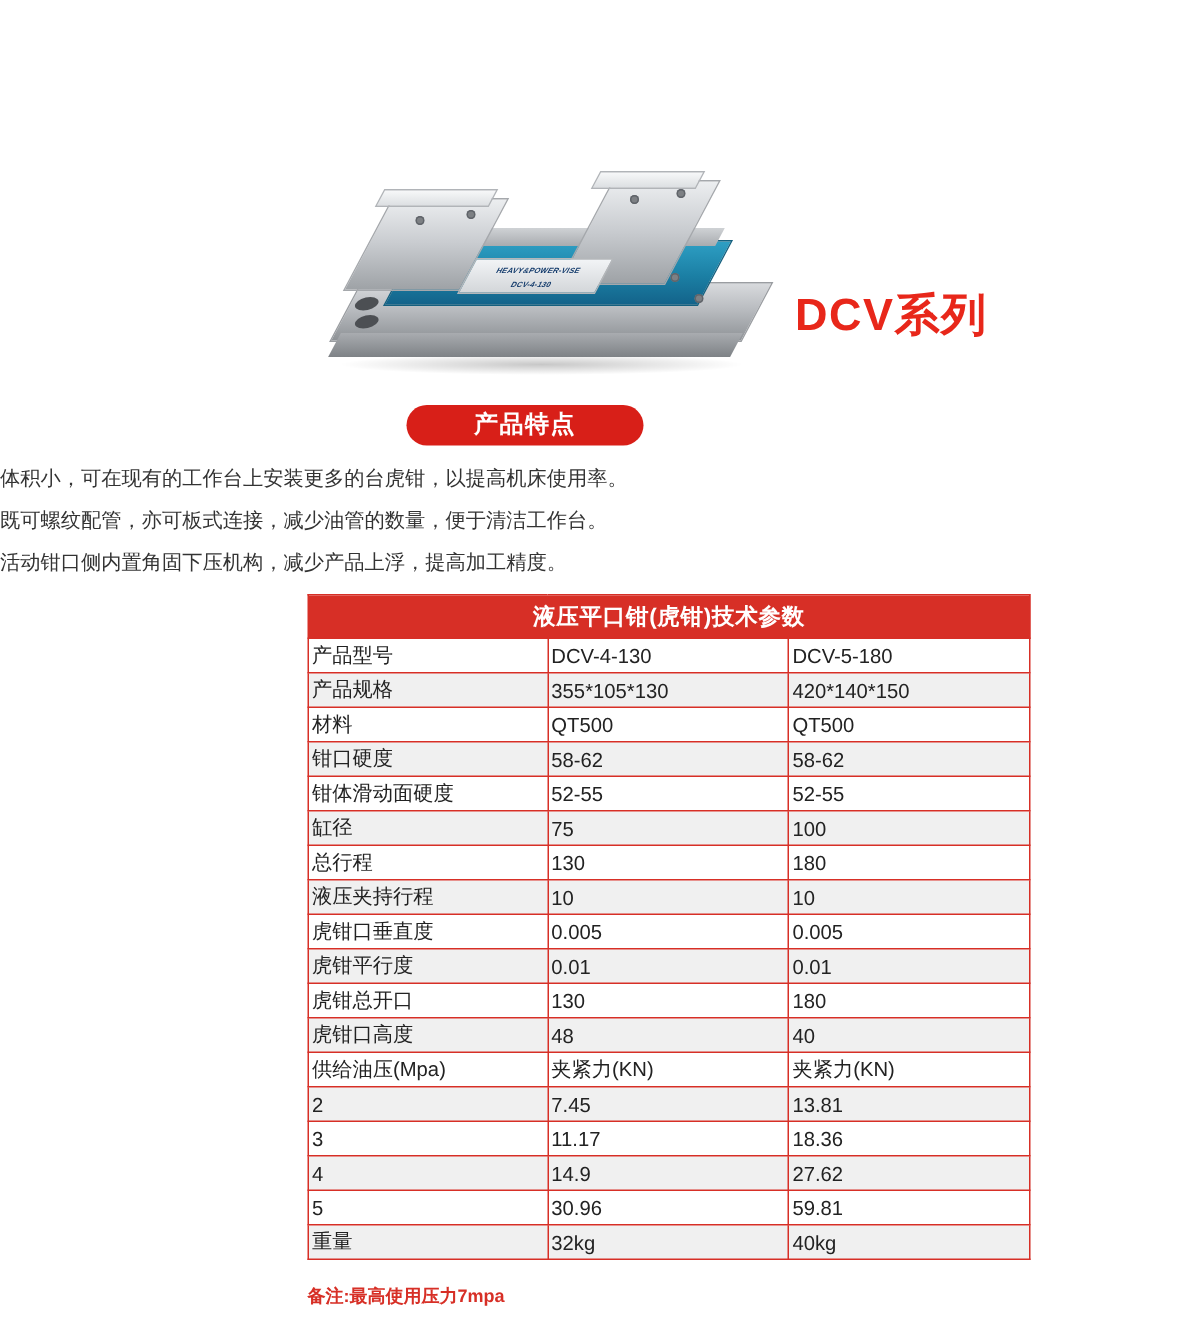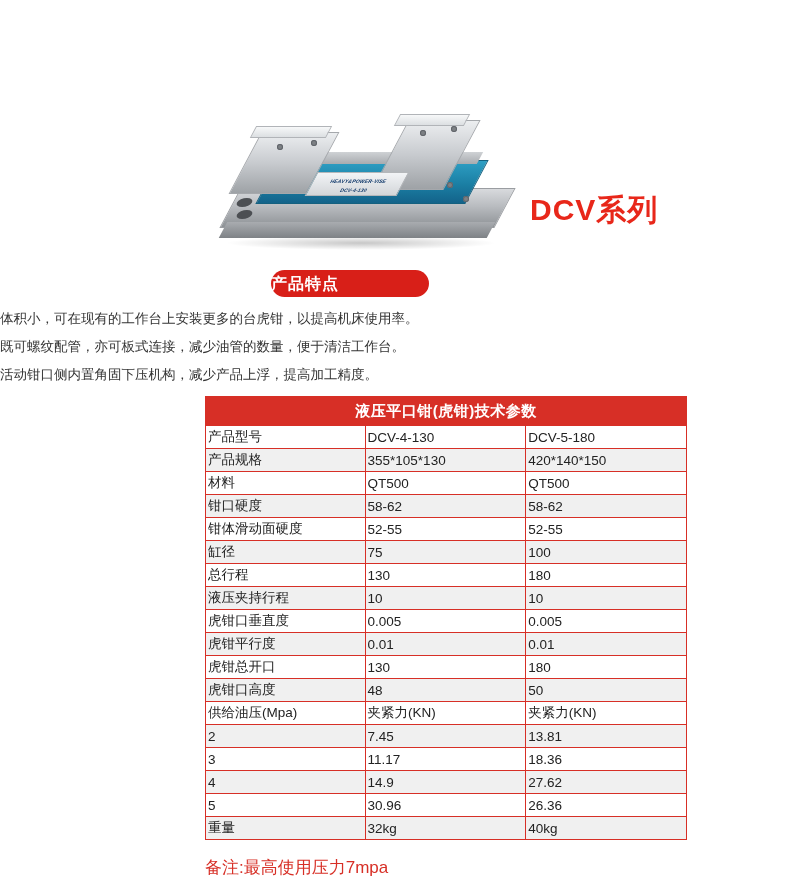--- a/index.html
+++ b/index.html
@@ -166,7 +166,7 @@
     font-size: 16px;
     font-weight: bold;
     line-height: 27px;
-    text-align: left;
+    text-align: center;
     letter-spacing: 1px;
   }
 

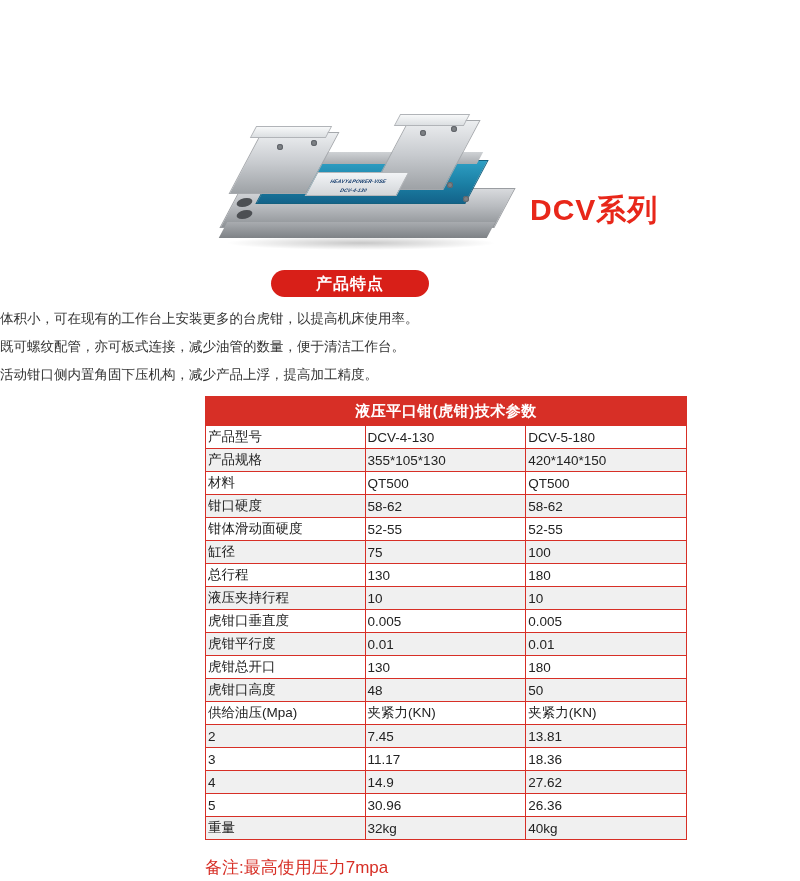--- a/index.html
+++ b/index.html
@@ -338,7 +338,7 @@
     <tr>
       <td class="label">虎钳口高度</td>
       <td class="val">48</td>
-      <td class="val">50</td>
+      <td class="val">40</td>
     </tr>
     <tr>
       <td class="label">供给油压(Mpa)</td>

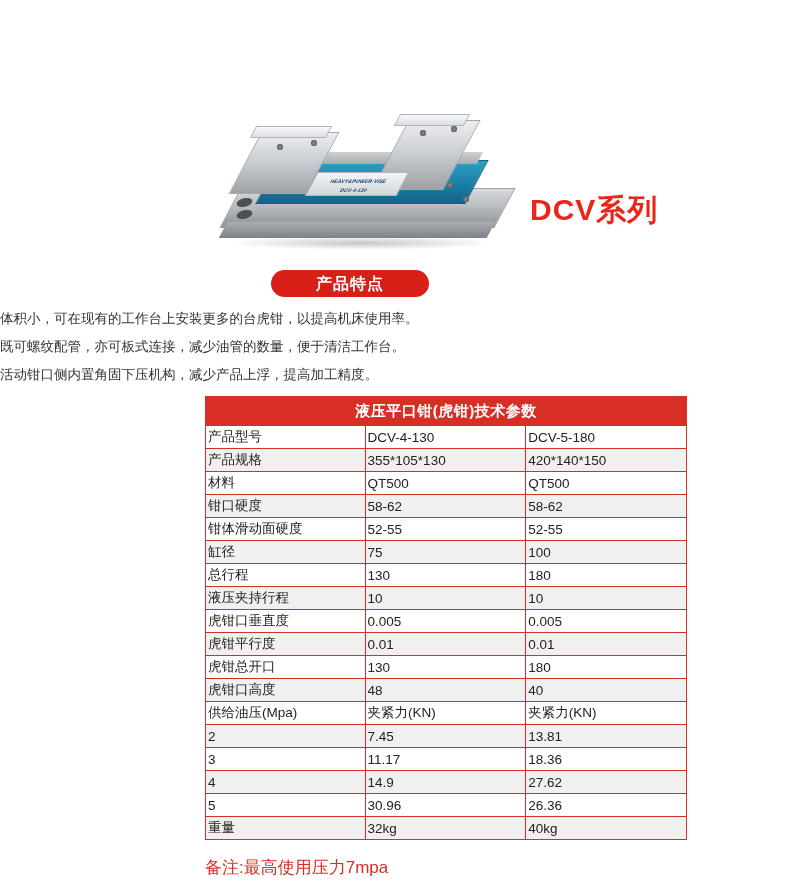--- a/index.html
+++ b/index.html
@@ -363,7 +363,7 @@
     <tr>
       <td class="label">5</td>
       <td class="val">30.96</td>
-      <td class="val">26.36</td>
+      <td class="val">59.81</td>
     </tr>
     <tr>
       <td class="label">重量</td>

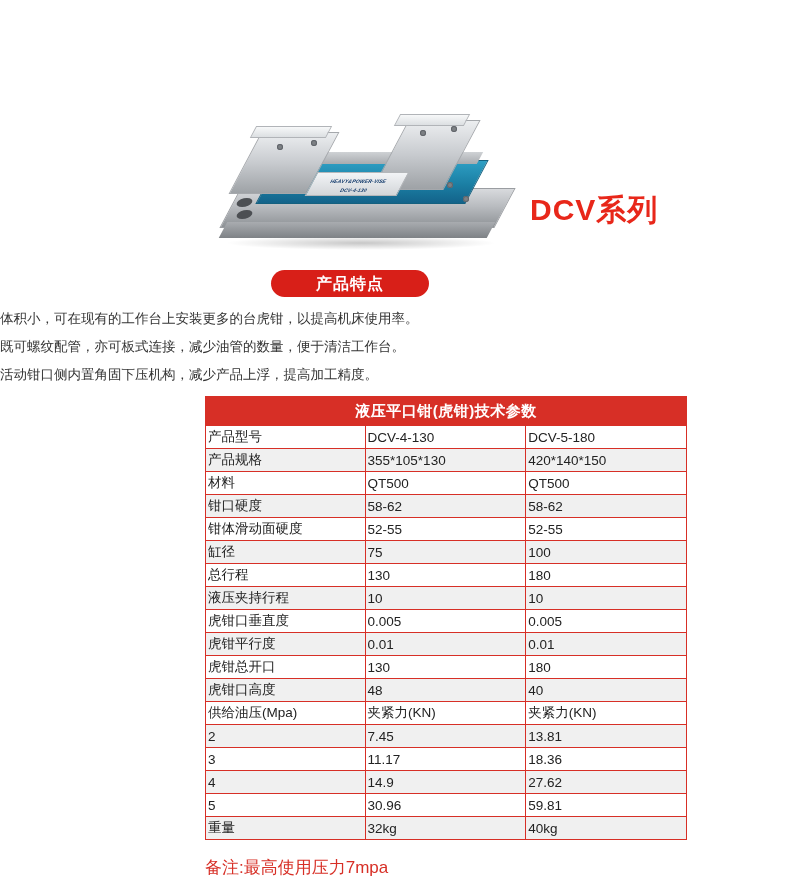--- a/index.html
+++ b/index.html
@@ -225,9 +225,10 @@
     position: absolute;
     left: 205px;
     top: 856px;
-    font-size: 17px;
+    font-size: 12px;
     color: #d72f26;
     white-space: nowrap;
+    font-weight: bold;
   }
 </style>
 </head>

